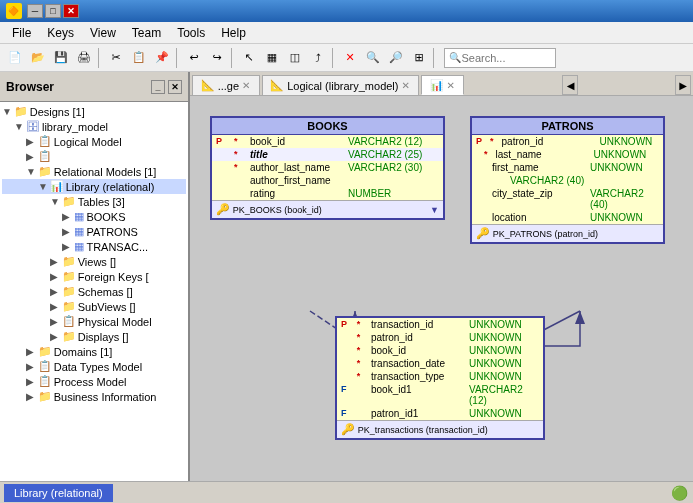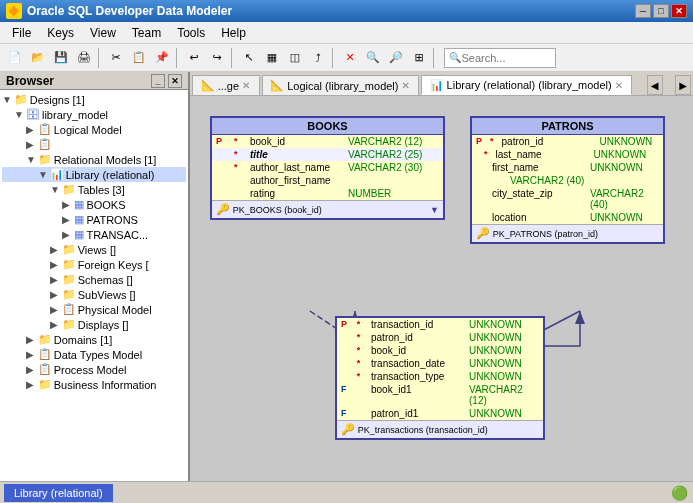--- a/index.html
+++ b/index.html
@@ -71,7 +71,6 @@
 
 <div id="title-bar">
   <div class="title-icon">🔶</div>
-  <div class="title-text">Oracle SQL Developer Data Modeler</div>
   <div class="win-controls">
     <div class="win-btn">─</div>
     <div class="win-btn">□</div>

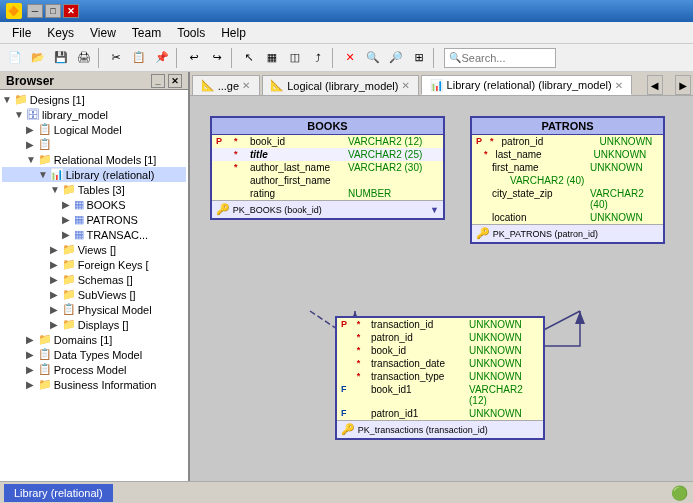--- a/index.html
+++ b/index.html
@@ -29,7 +29,7 @@
 
     
     #browser { width: 190px; min-width: 190px; background: white; border-right: 2px solid #888; display: flex; flex-direction: column; }
-    #browser-header { background: #d4d0c8; border-bottom: 1px solid #888; height: 18px; display: flex; align-items: center; padding: 0 6px; font-weight: bold; font-size: 12px; }
+    #browser-header { background: #d4d0c8; border-bottom: 1px solid #888; height: 30px; display: flex; align-items: center; padding: 0 6px; font-weight: bold; font-size: 12px; }
     #browser-tree { flex: 1; overflow: auto; padding: 2px; font-size: 11px; }
     .tree-item { display: flex; align-items: center; padding: 1px 0; cursor: pointer; white-space: nowrap; }
     .tree-indent { display: inline-block; }

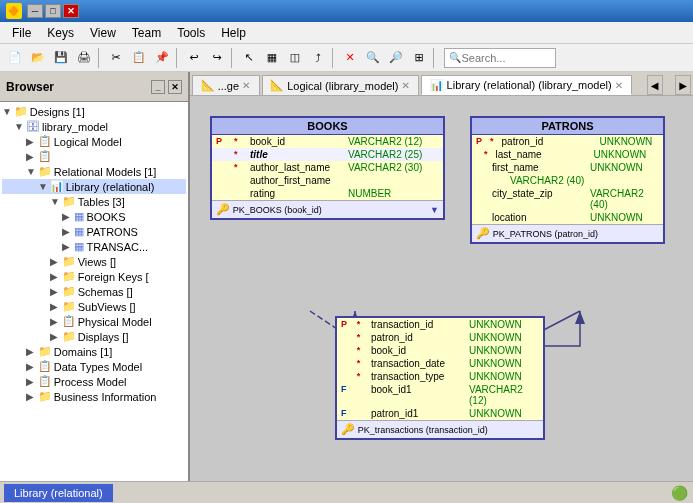--- a/index.html
+++ b/index.html
@@ -284,7 +284,6 @@
       </div>
       <div class="tab active">
         <span>📊</span>
-        <span>Library (relational) (library_model)</span>
         <span class="tab-close">✕</span>
       </div>
       <div class="tab-nav">◀</div>

